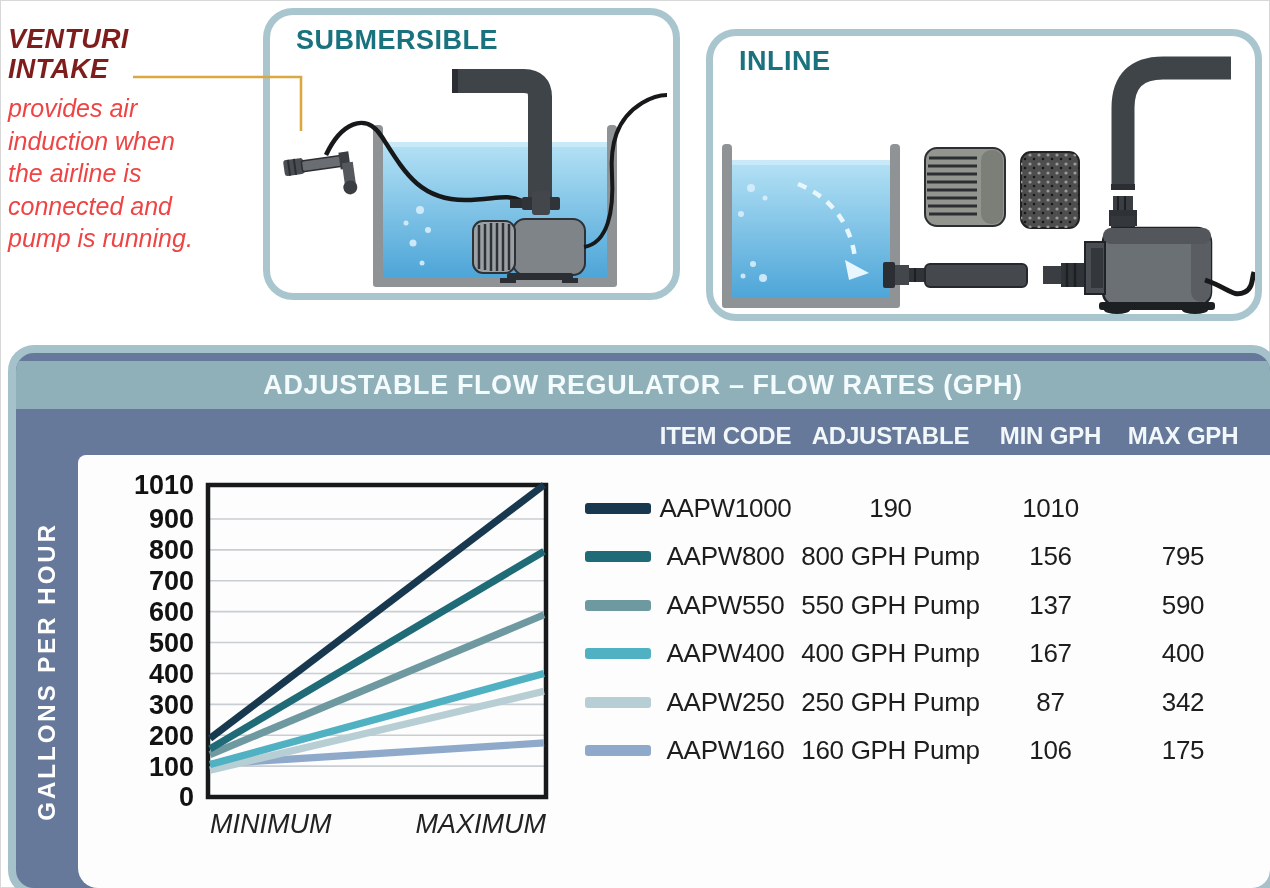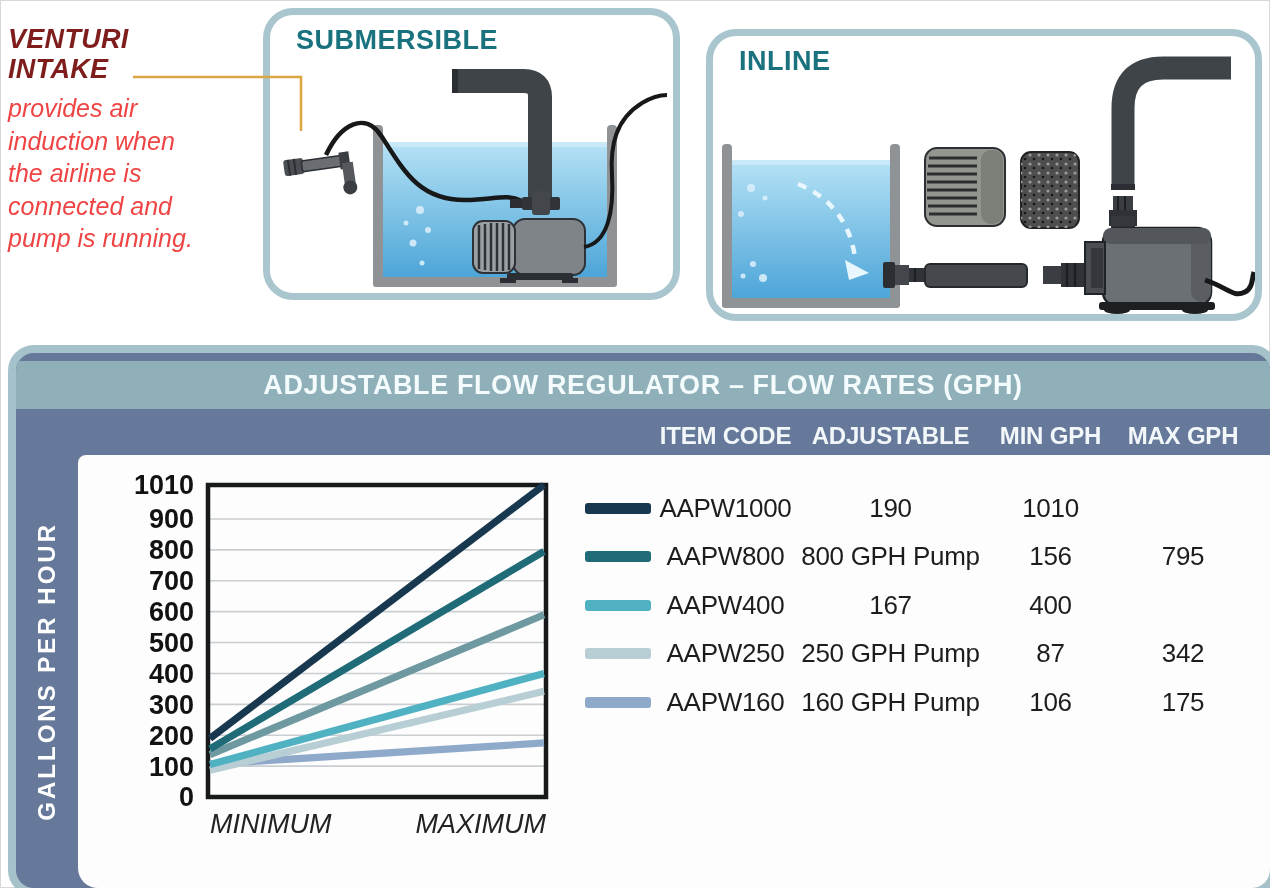--- a/index.html
+++ b/index.html
@@ -285,6 +285,13 @@
           <span class="cell">795</span>
         </div>
         <div class="t-row">
+          <span class="swatch" style="background: rgb(110, 153, 161);"></span>
+          <span class="cell">AAPW550</span>
+          <span class="cell">550 GPH Pump</span>
+          <span class="cell">137</span>
+          <span class="cell">590</span>
+        </div>
+        <div class="t-row">
           <span class="swatch" style="background: rgb(79, 177, 193);"></span>
           <span class="cell">AAPW400</span>
           <span class="cell">167</span>

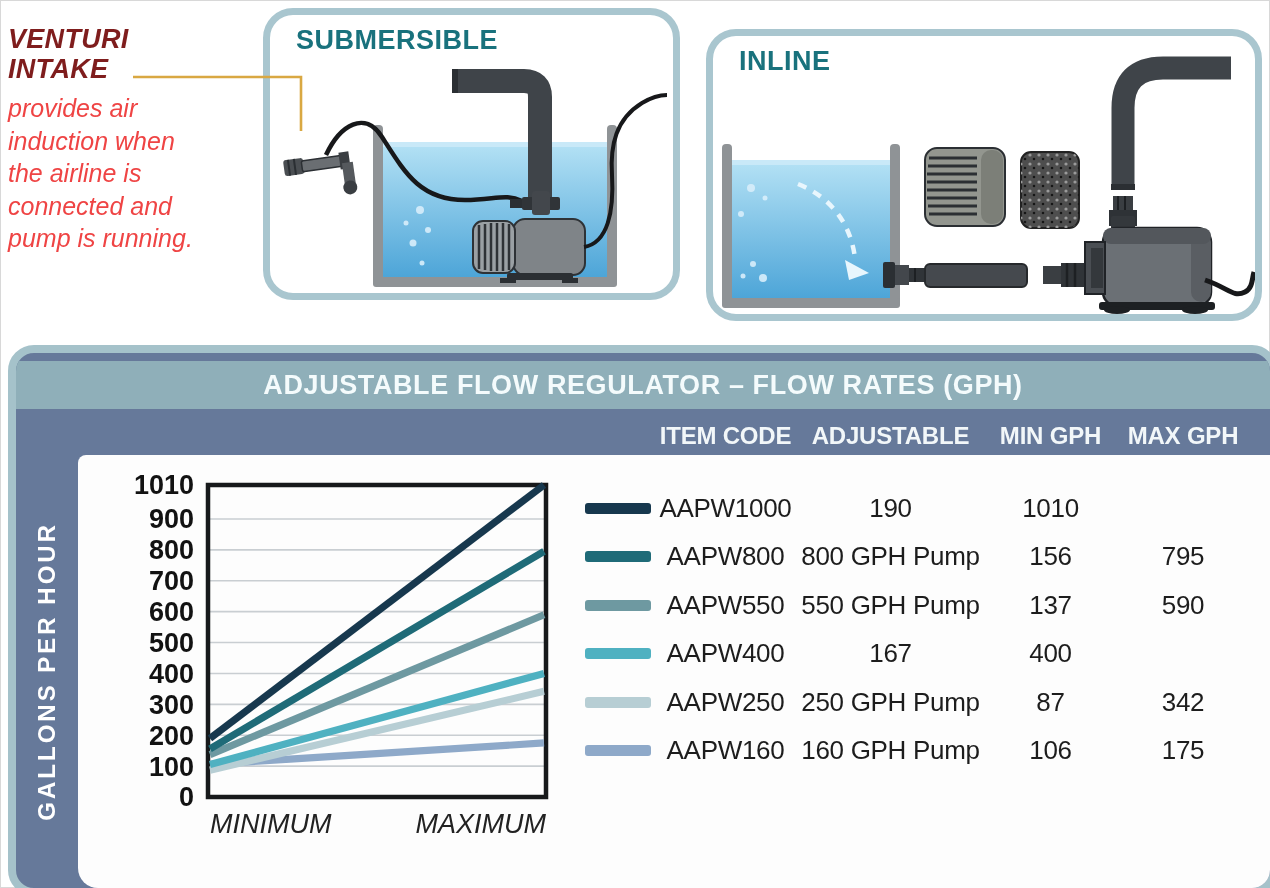--- a/index.html
+++ b/index.html
@@ -294,6 +294,7 @@
         <div class="t-row">
           <span class="swatch" style="background: rgb(79, 177, 193);"></span>
           <span class="cell">AAPW400</span>
+          <span class="cell">400 GPH Pump</span>
           <span class="cell">167</span>
           <span class="cell">400</span>
         </div>

